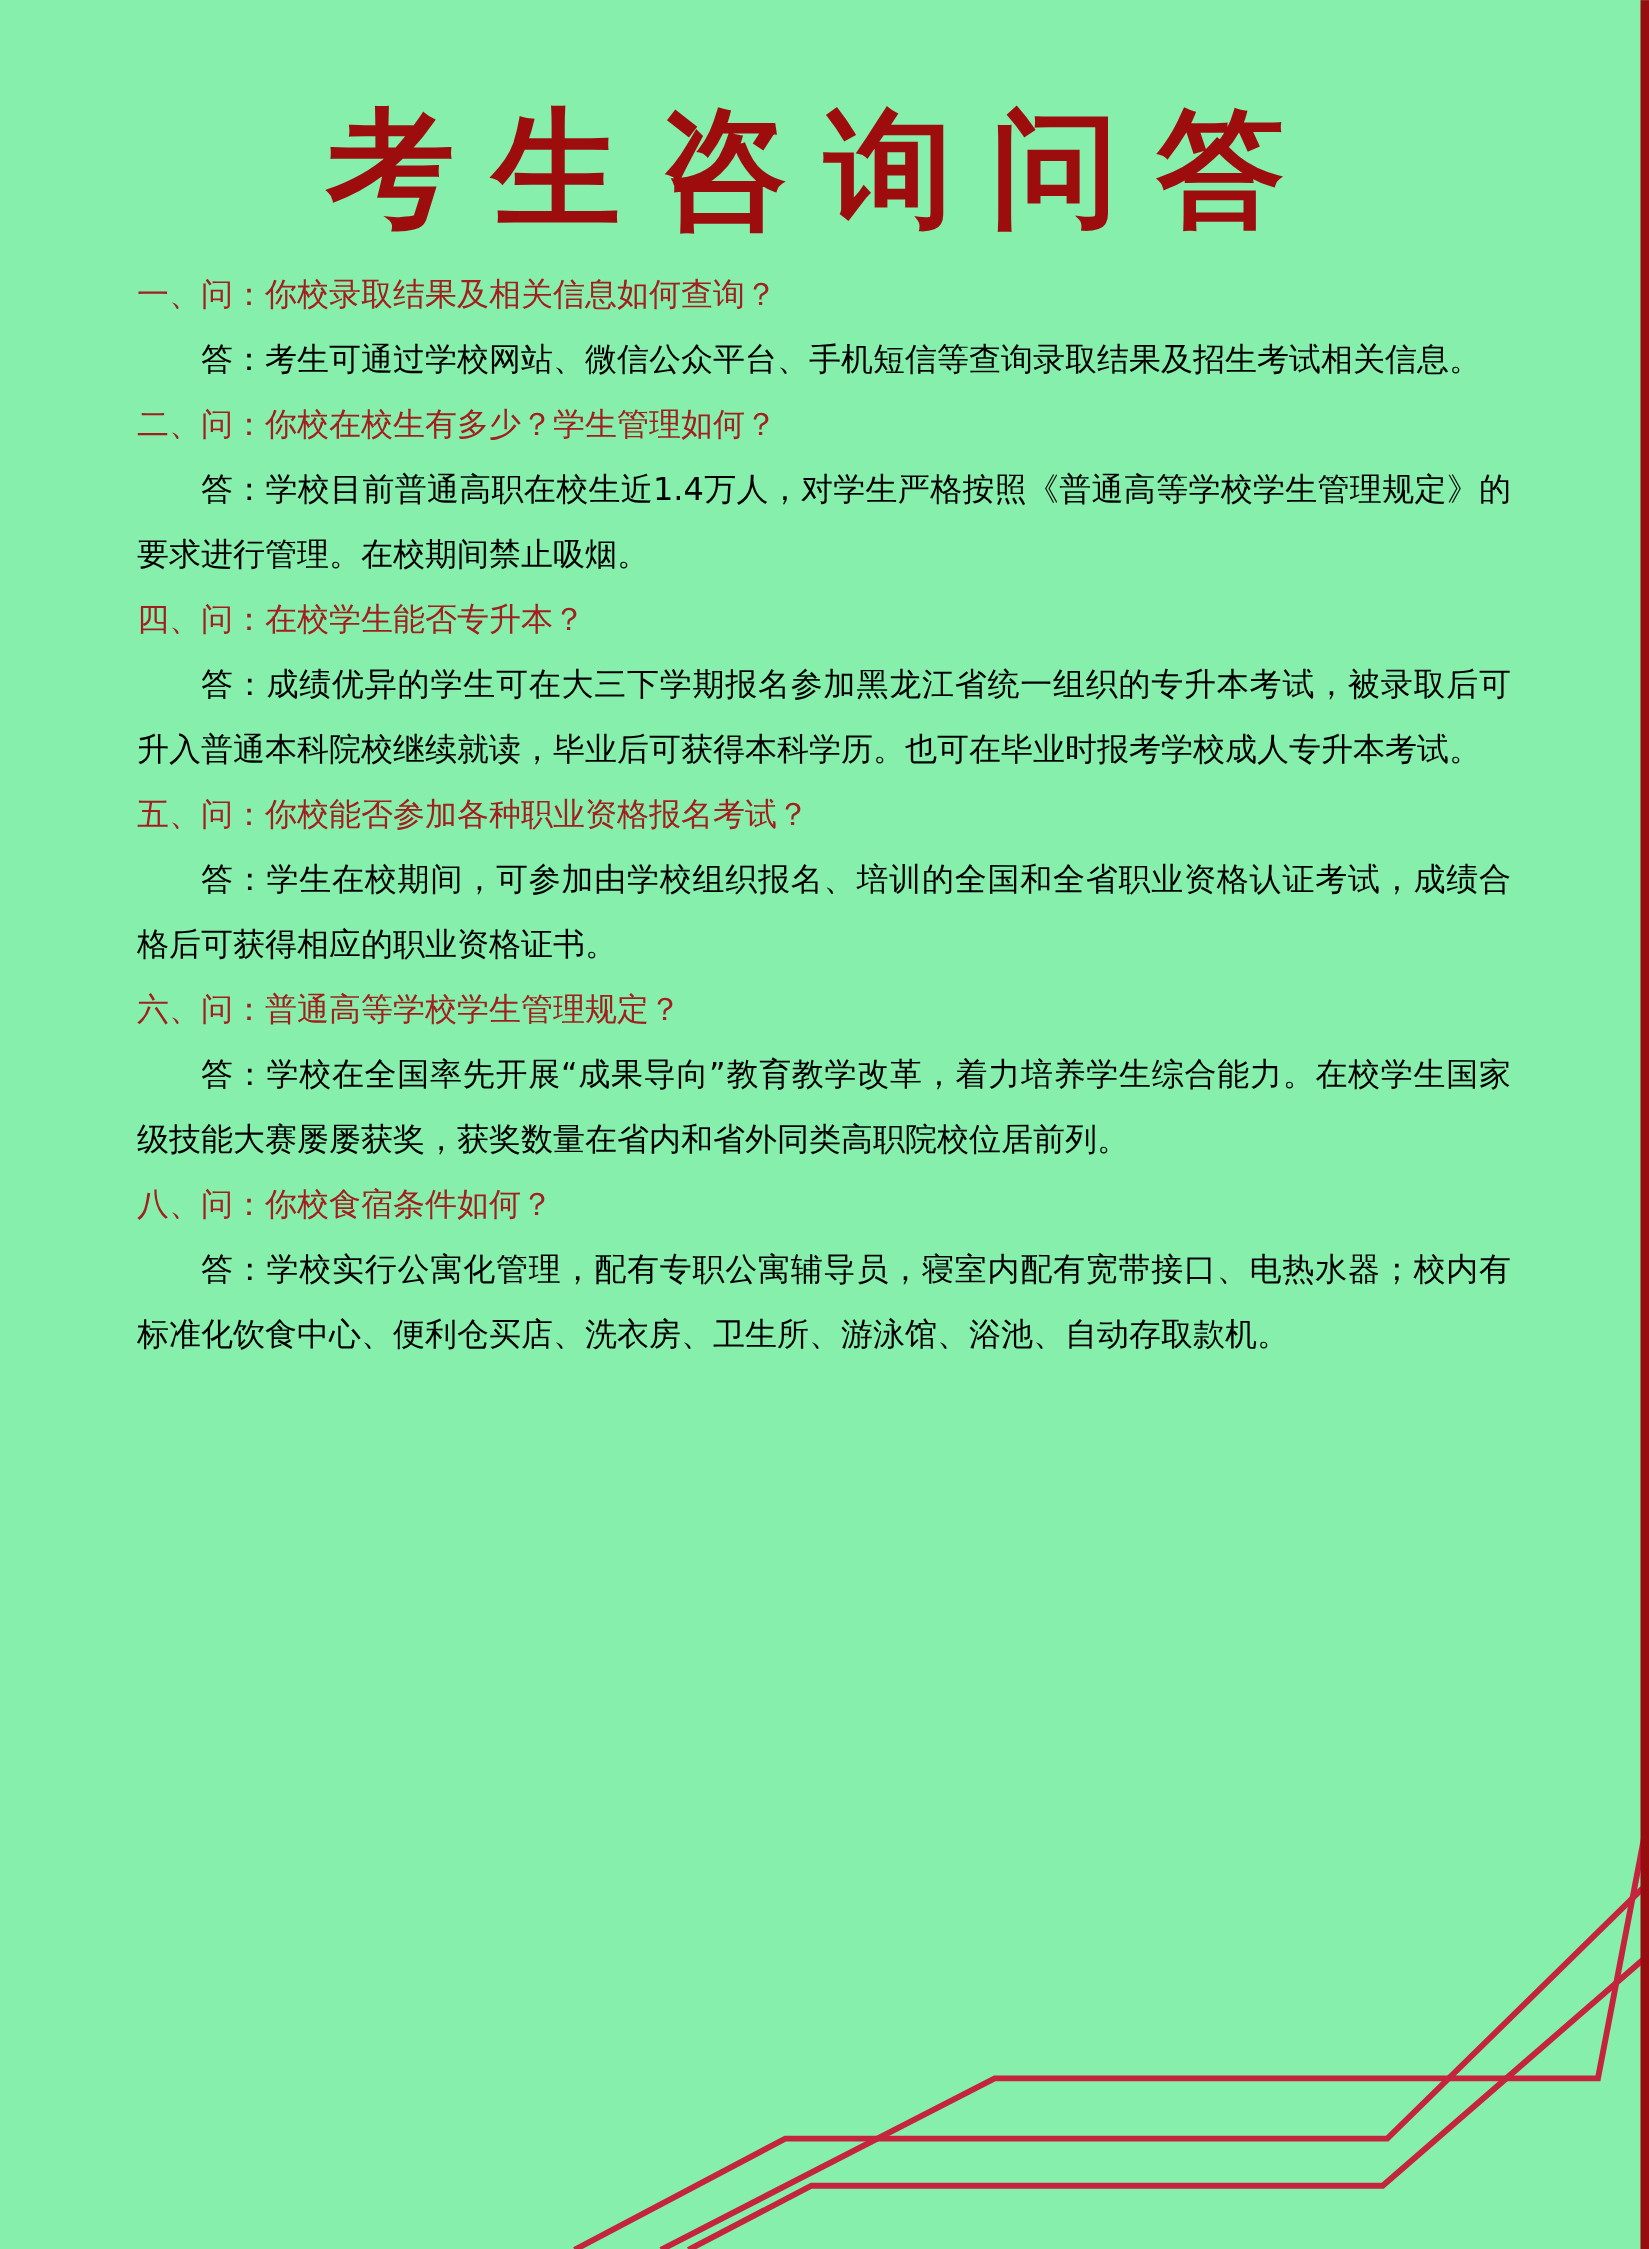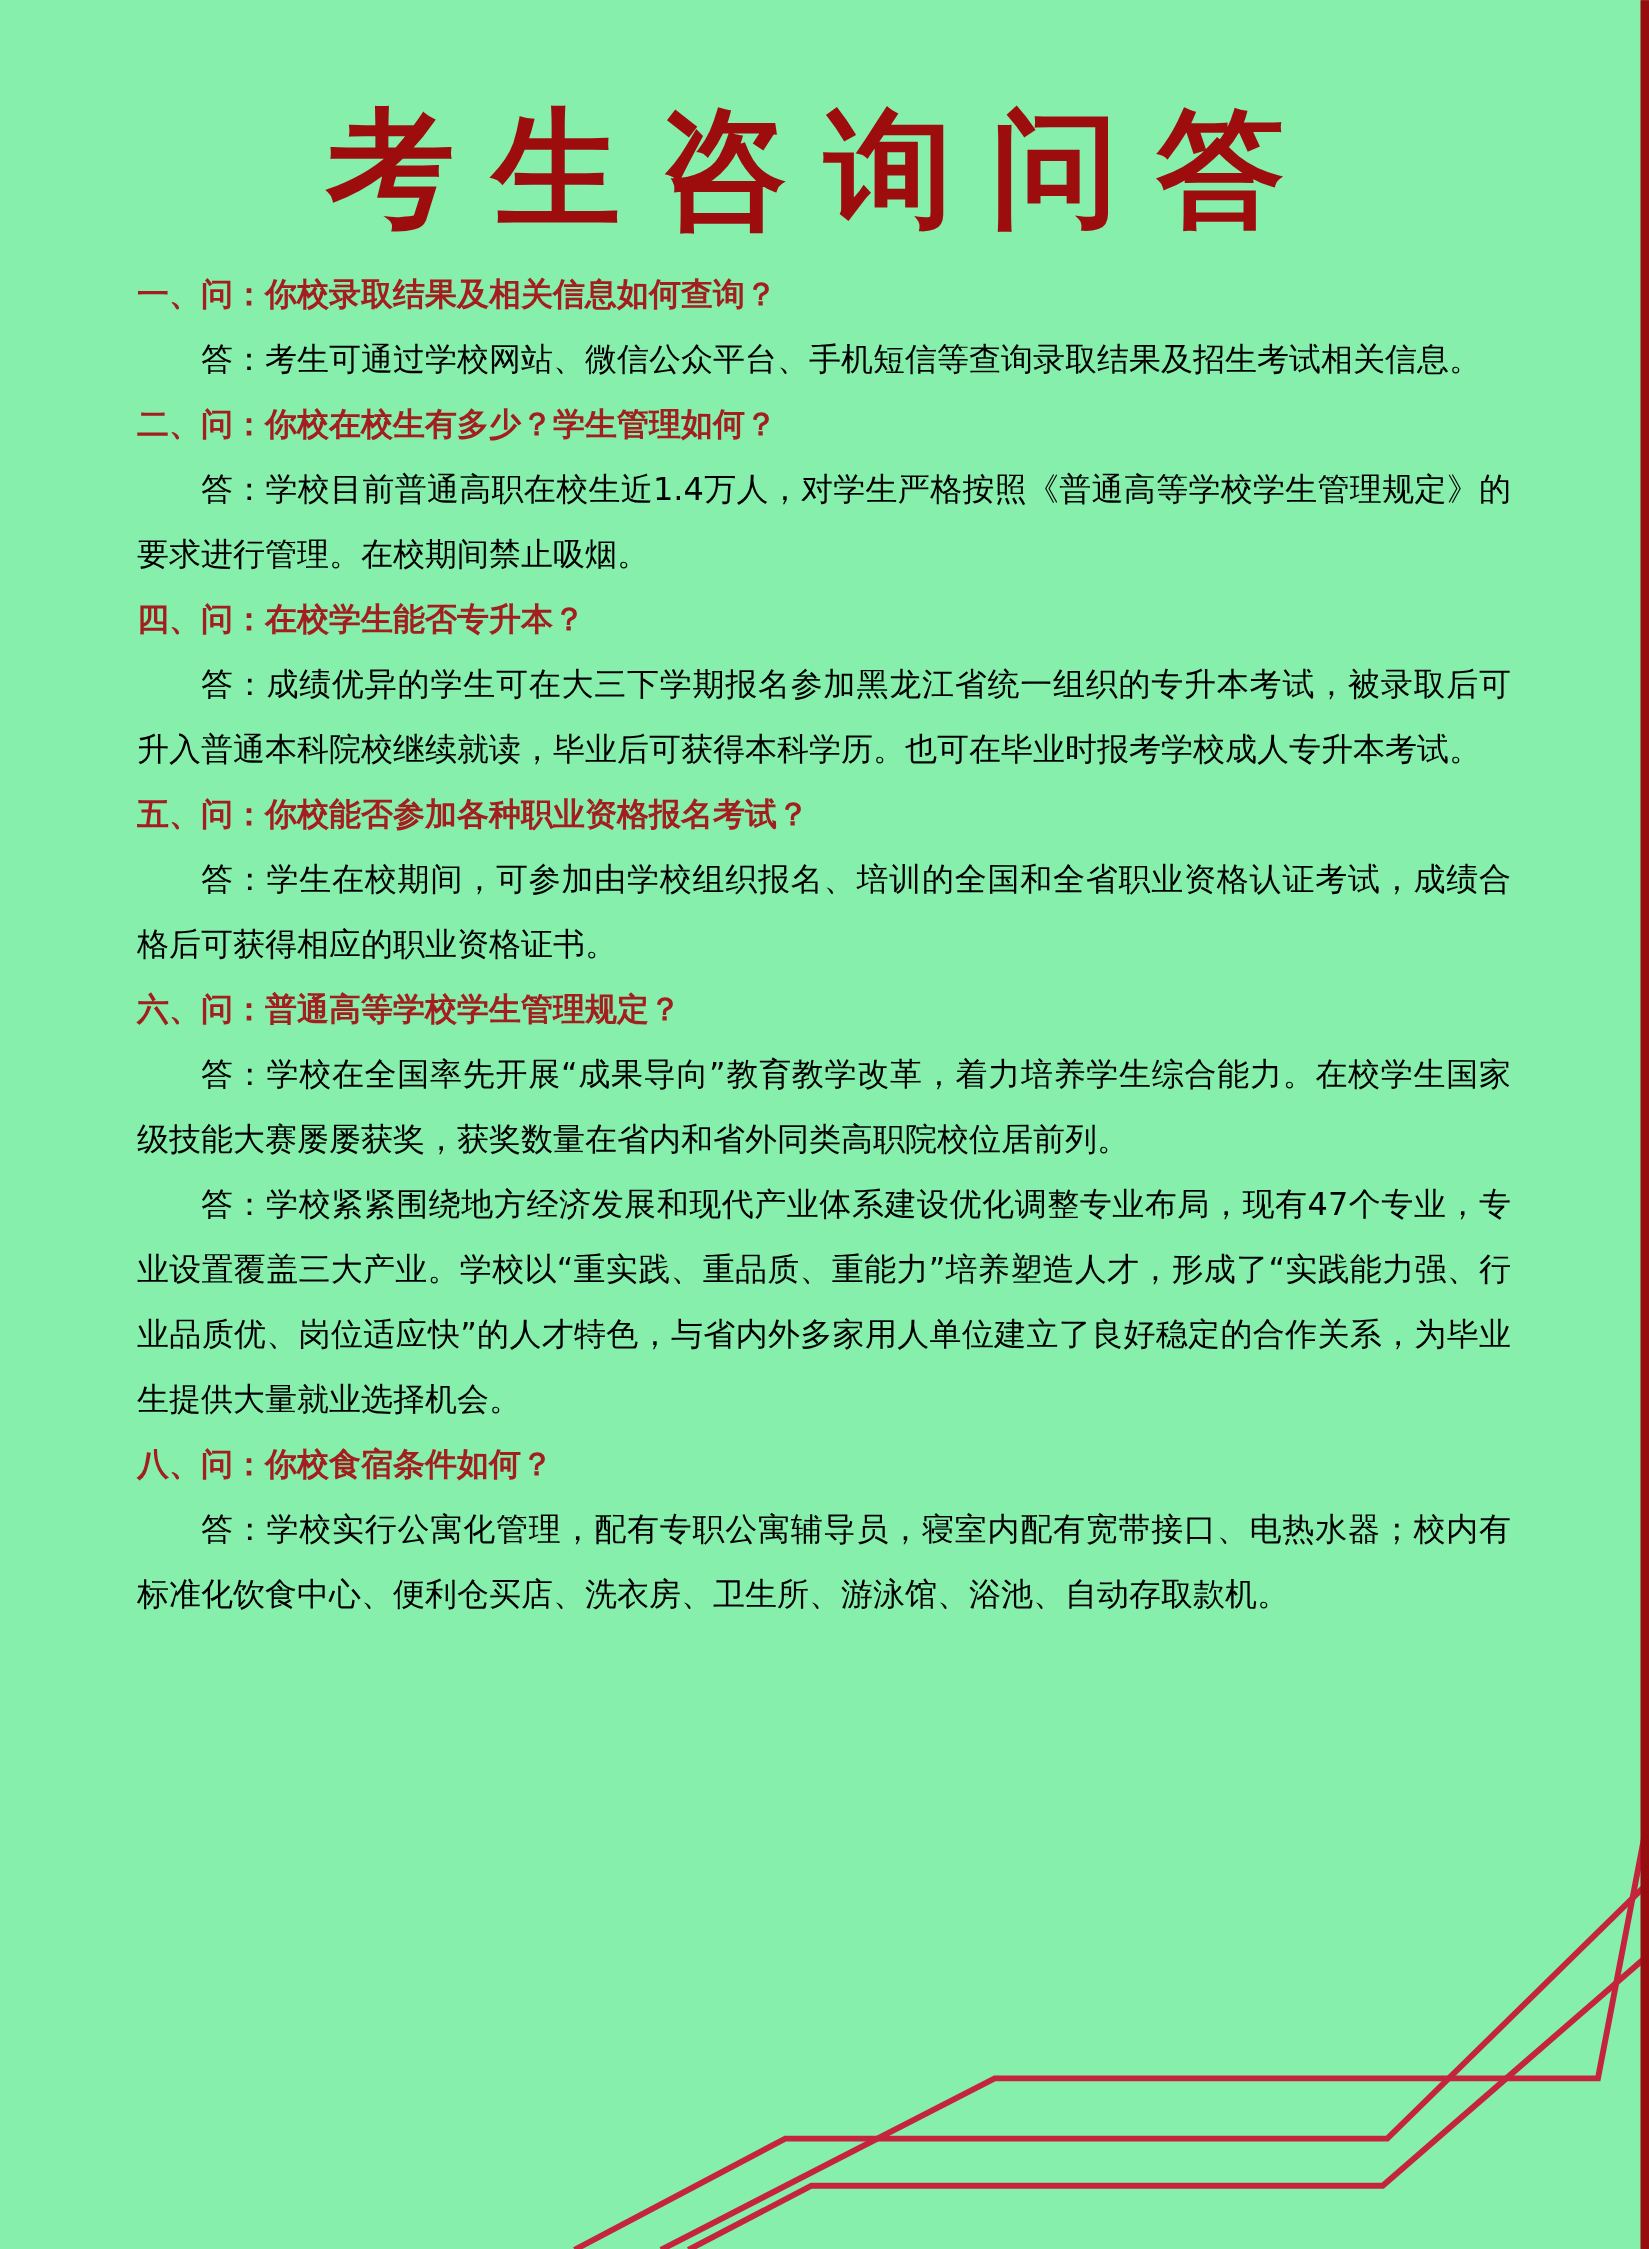--- a/index.html
+++ b/index.html
@@ -37,7 +37,7 @@
   .content p{margin:0;padding:0;}
   .qa-heading{
     color:var(--heading-red,#a31f1f);
-    font-weight:bold;
+    font-weight:normal;
     text-align:left;
   }
   .qa-answer{

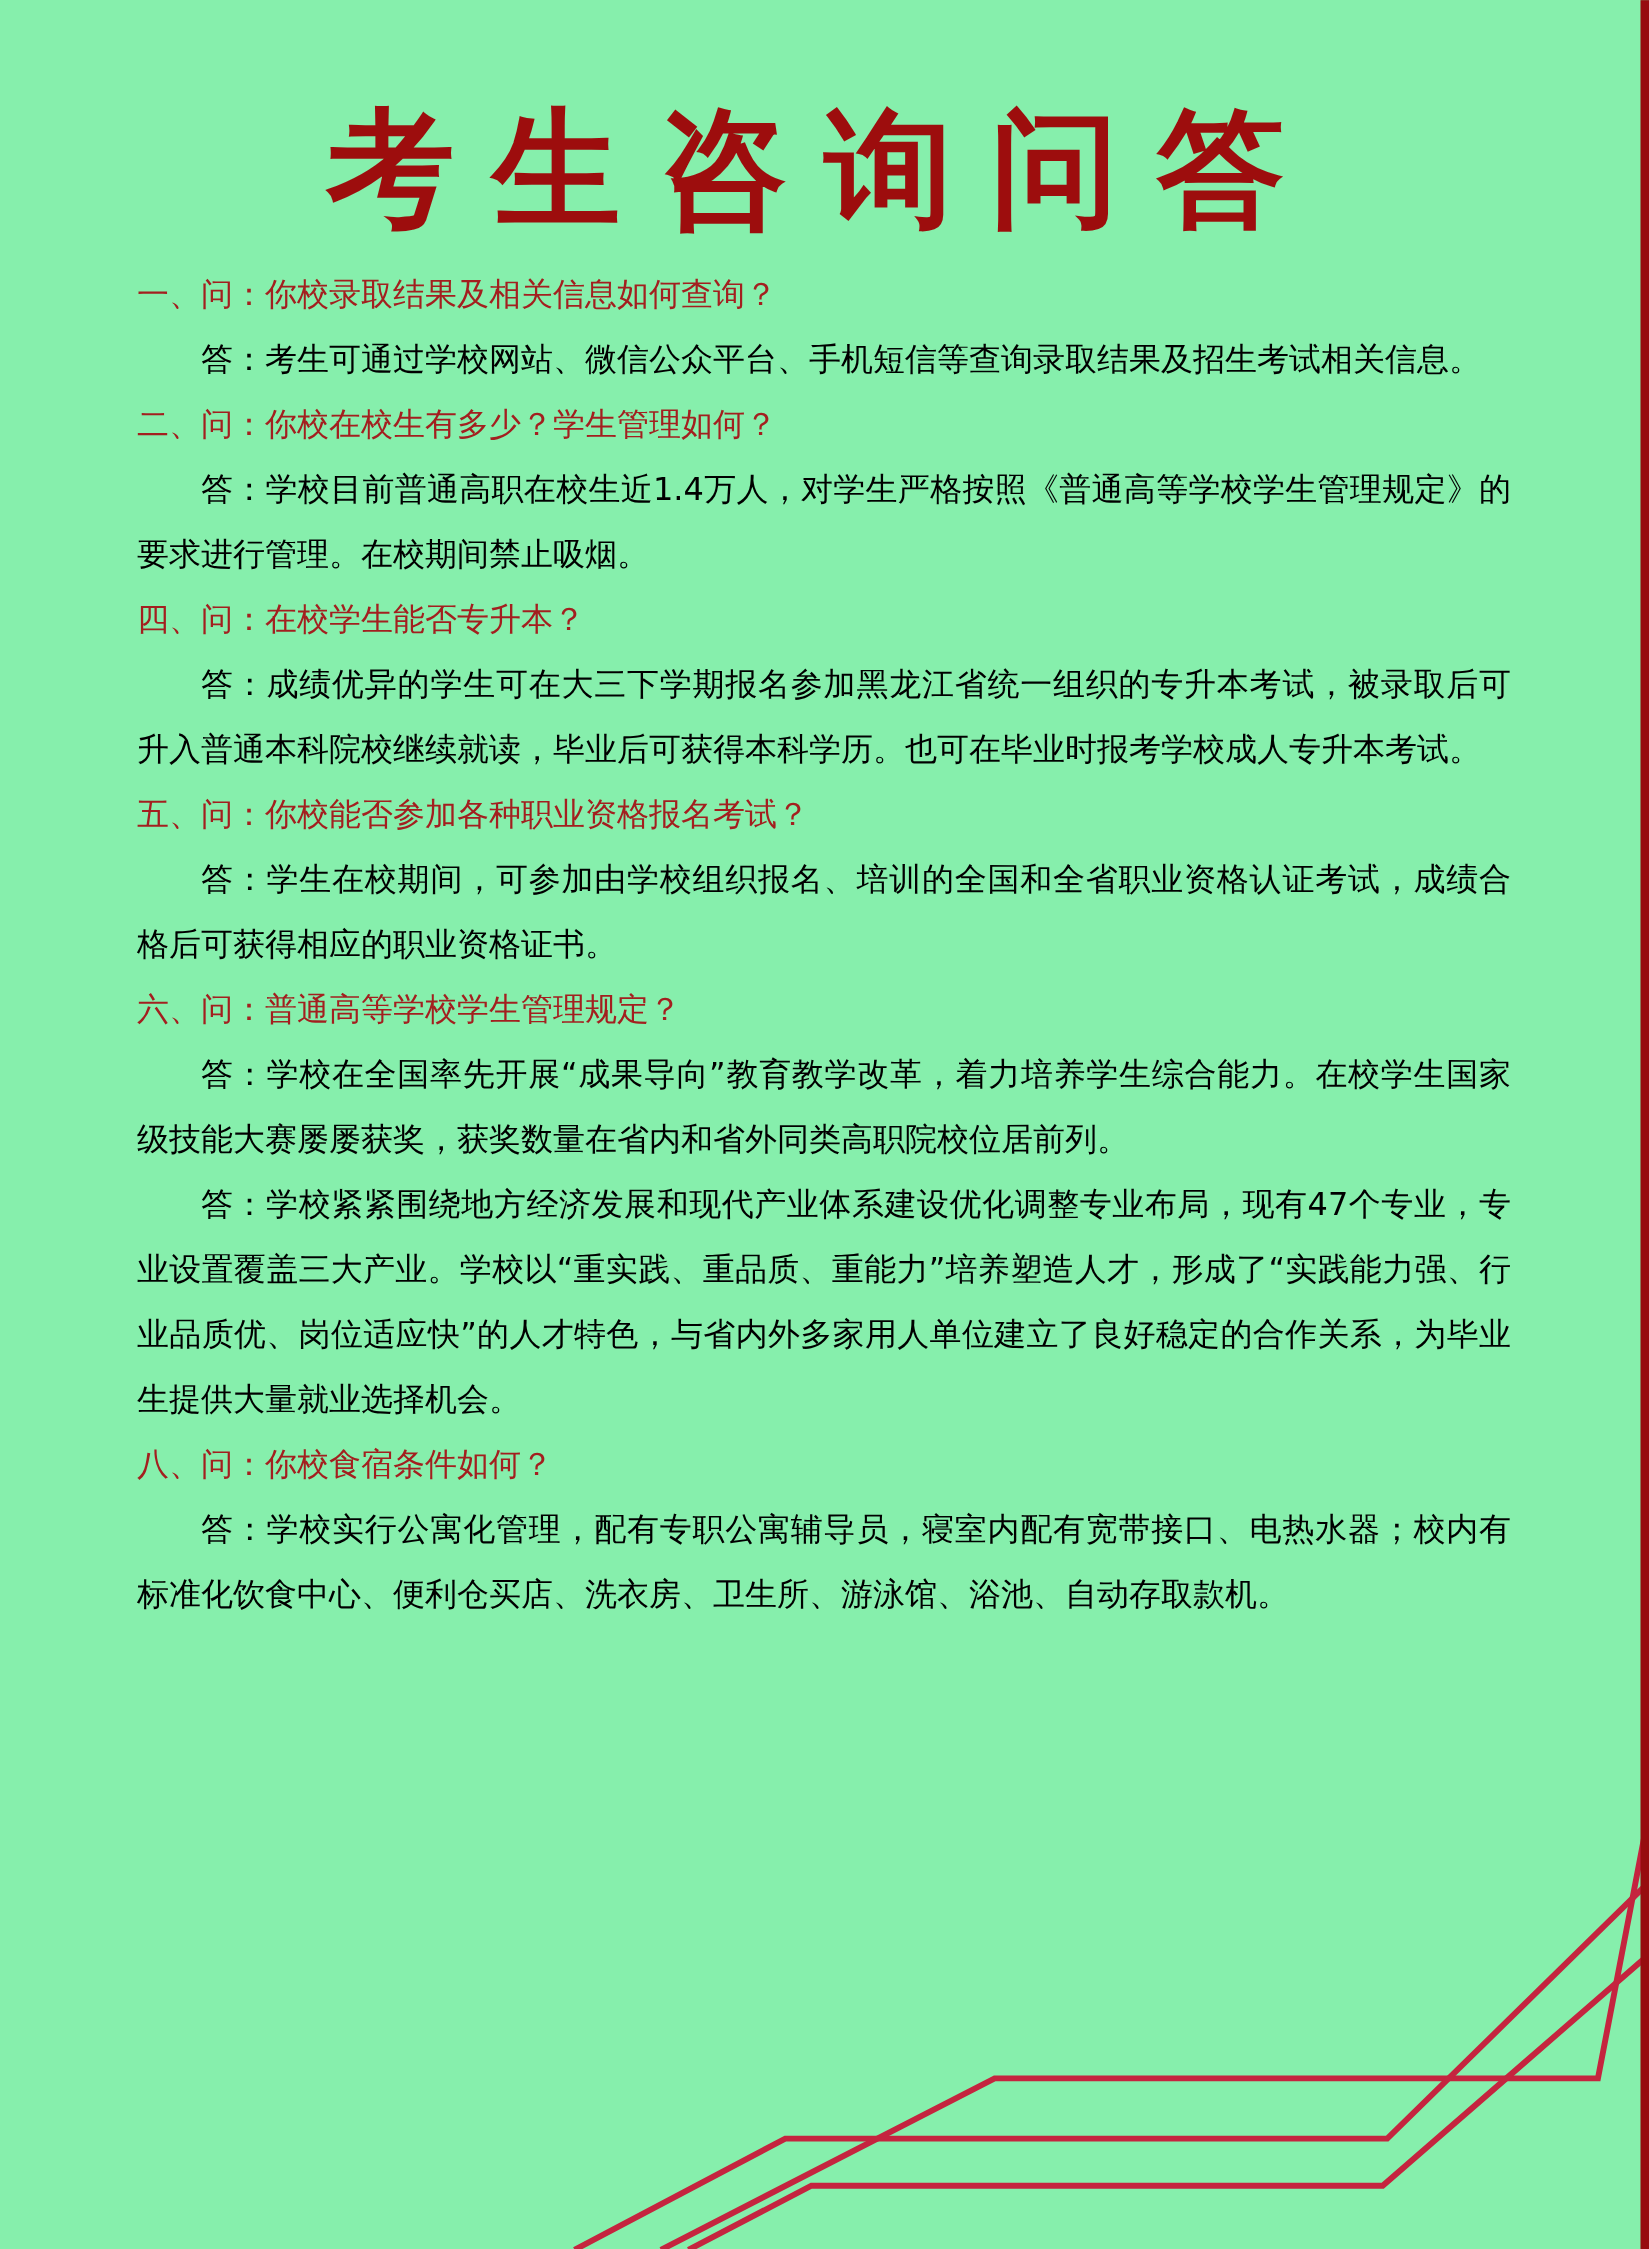--- a/index.html
+++ b/index.html
@@ -95,7 +95,6 @@
     </div>
 
     <div>
-      <p class="qa-answer">答：学校紧紧围绕地方经济发展和现代产业体系建设优化调整专业布局，现有47个专业，专业设置覆盖三大产业。学校以“重实践、重品质、重能力”培养塑造人才，形成了“实践能力强、行业品质优、岗位适应快”的人才特色，与省内外多家用人单位建立了良好稳定的合作关系，为毕业生提供大量就业选择机会。</p>
     </div>
 
     <div>

